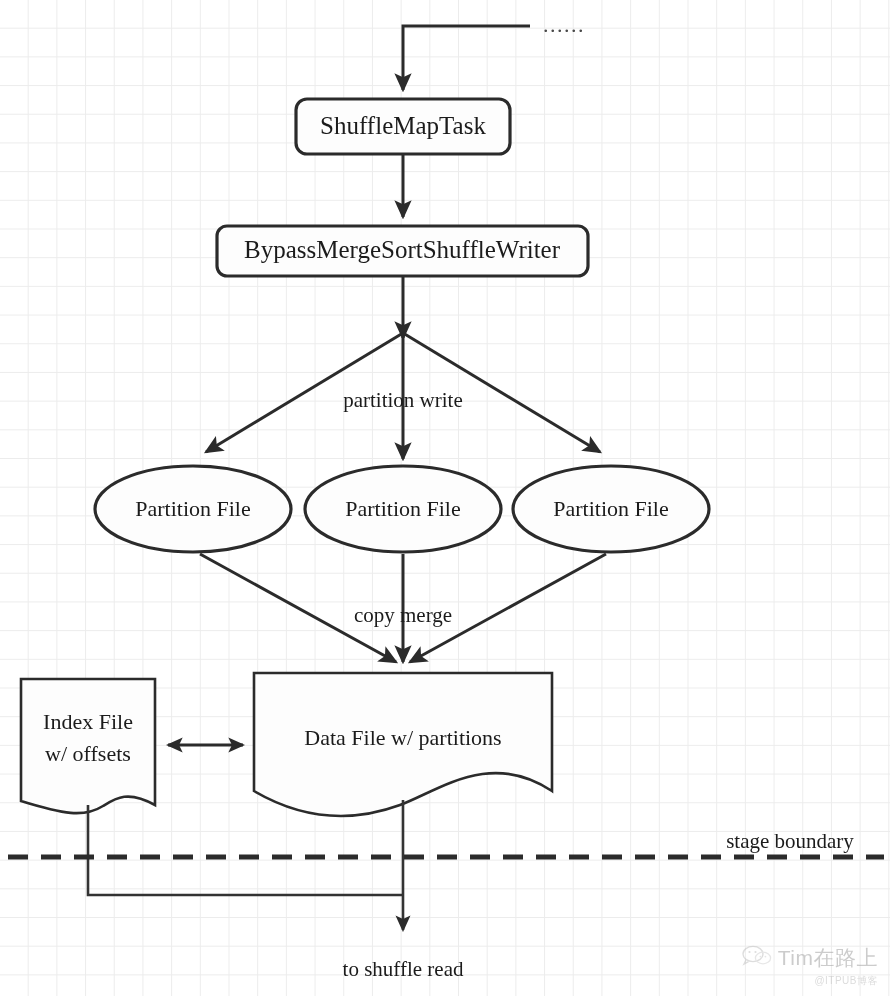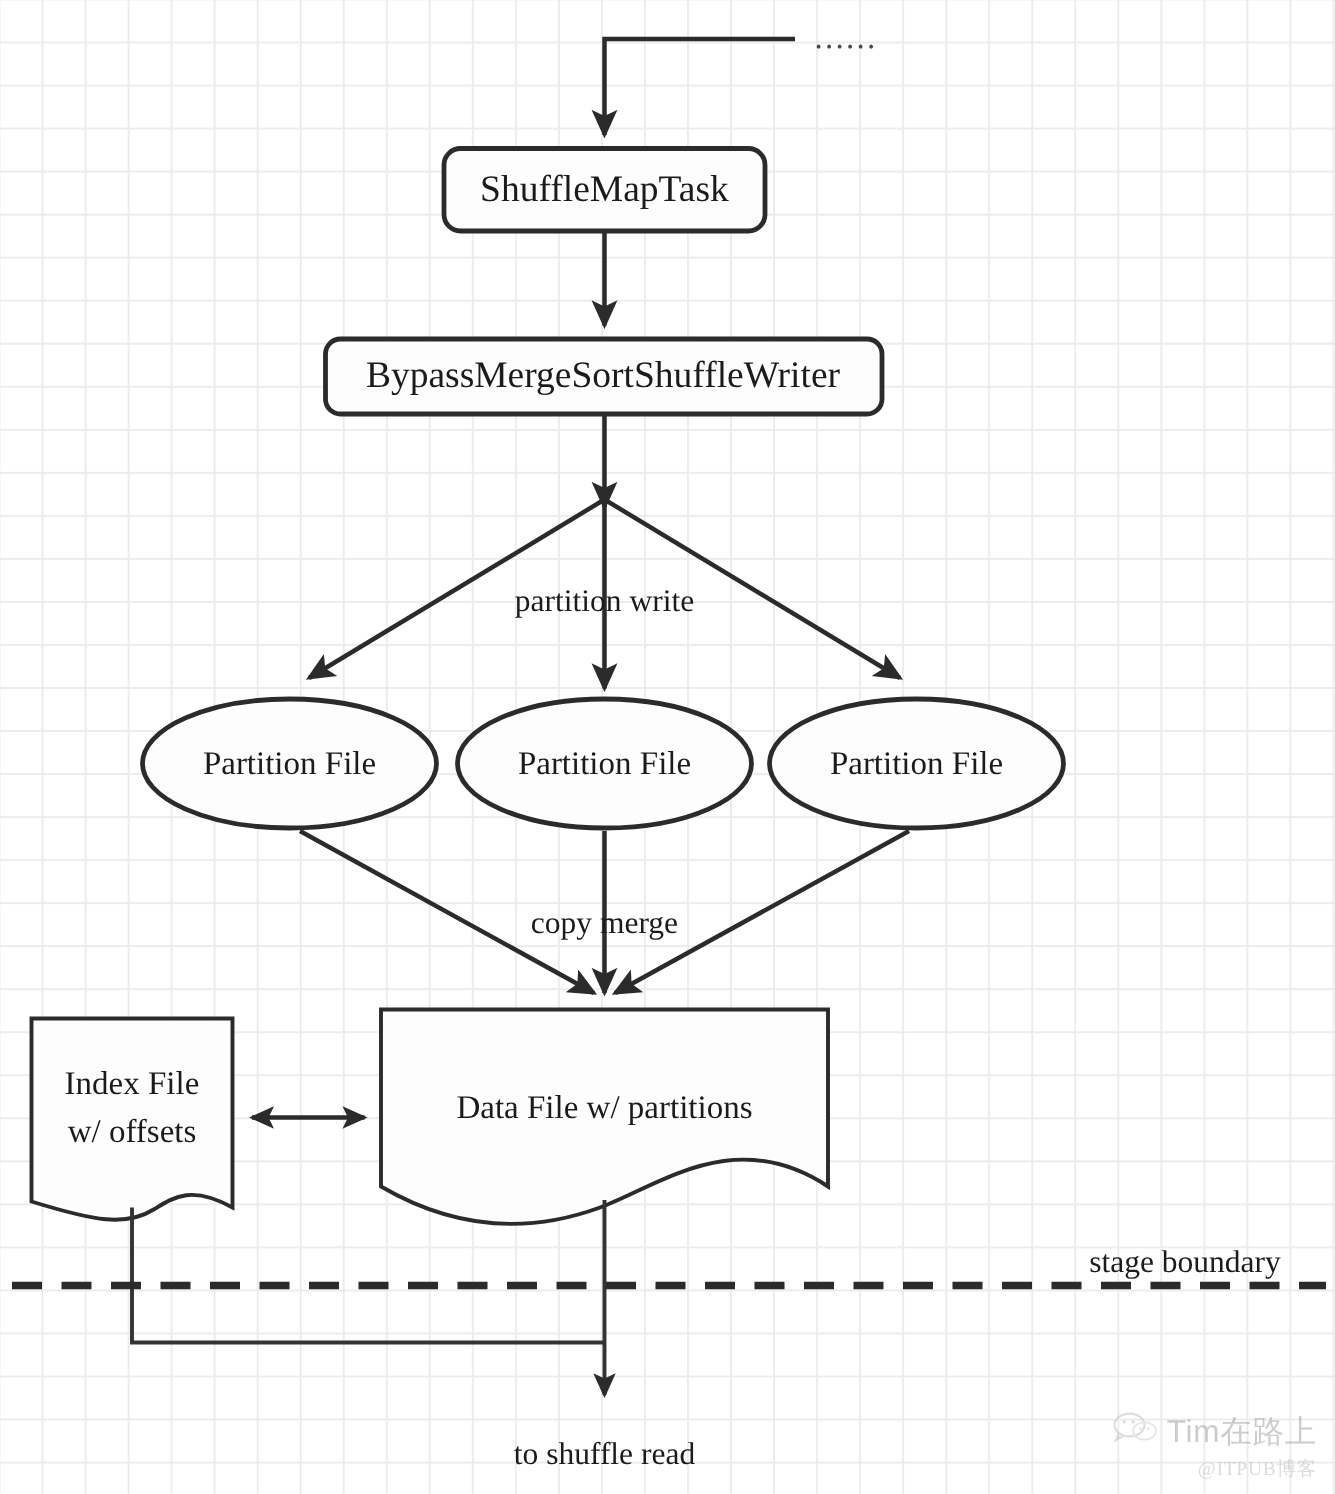--- a/index.html
+++ b/index.html
@@ -92,8 +92,8 @@
     letter-spacing: 0.5px;
   }
   .wm-sub {
-    font-family: Liberation Serif, serif;
-    font-size: 13px;
+    font-family: Liberation Sans, sans-serif;
+    font-size: 10px;
     color: #b8b8b8;
     margin-top: 2px;
     letter-spacing: 0.5px;

